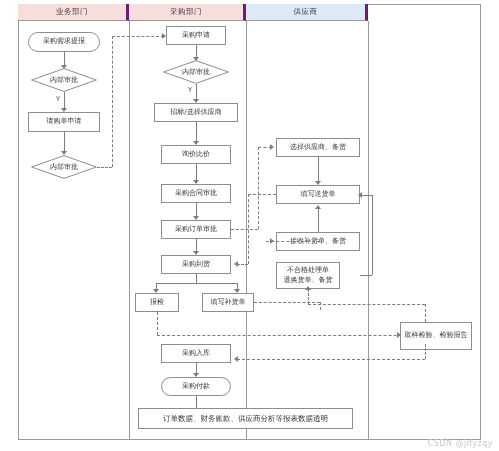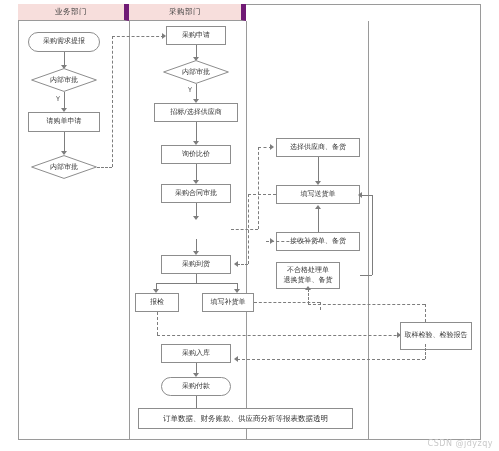--- a/index.html
+++ b/index.html
@@ -10,7 +10,7 @@
   #frame{position:absolute;left:18px;top:4px;width:463px;height:436px;border:1px solid #9a9a9a;box-sizing:border-box;background:#fff;}
 
   
-  .lane-head{position:absolute;top:4px;height:17px;box-sizing:border-box;border-right:5px solid #701a75;border-bottom:1px solid #9a9a9a;
+  .lane-head{position:absolute;top:4px;height:17px;box-sizing:border-box;border-right:3px solid #701a75;border-bottom:1px solid #9a9a9a;
              display:flex;align-items:center;justify-content:center;font-size:7.5px;color:#3b3b3b;letter-spacing:.5px;}
   .lane-head.pink{background:#f7dedc;}
   .lane-head.blue{background:#dde9f7;}

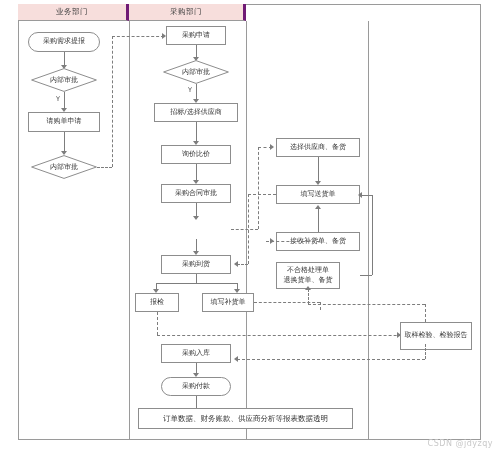--- a/index.html
+++ b/index.html
@@ -63,6 +63,7 @@
 
   <div class="lane-head pink" style="left:18px;width:111px;">业务部门</div>
   <div class="lane-head pink" style="left:129px;width:117px;">采购部门</div>
+  <div class="lane-head blue" style="left:246px;width:122px;">供应商</div>
 
   <div class="lane-sep" style="left:129px;"></div>
   <div class="lane-sep" style="left:246px;"></div>

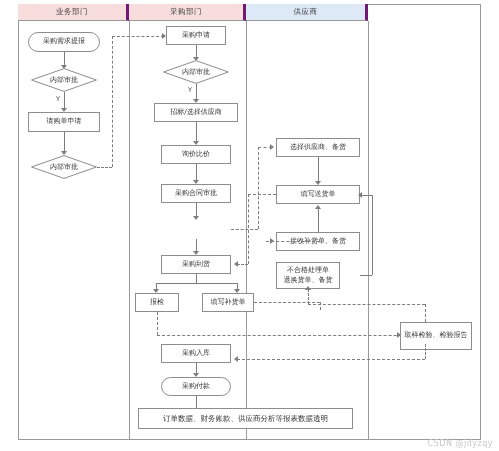--- a/index.html
+++ b/index.html
@@ -133,6 +133,7 @@
   <div class="ln v" style="left:196px;top:203px;height:15px;"></div>
   <div class="arrow down" style="left:193px;top:216px;"></div>
 
+  <div class="node" style="left:161px;top:220px;width:70px;height:19px;">采购订单审批</div>
 
   <div class="ln v" style="left:196px;top:239px;height:14px;"></div>
   <div class="arrow down" style="left:193px;top:251px;"></div>

